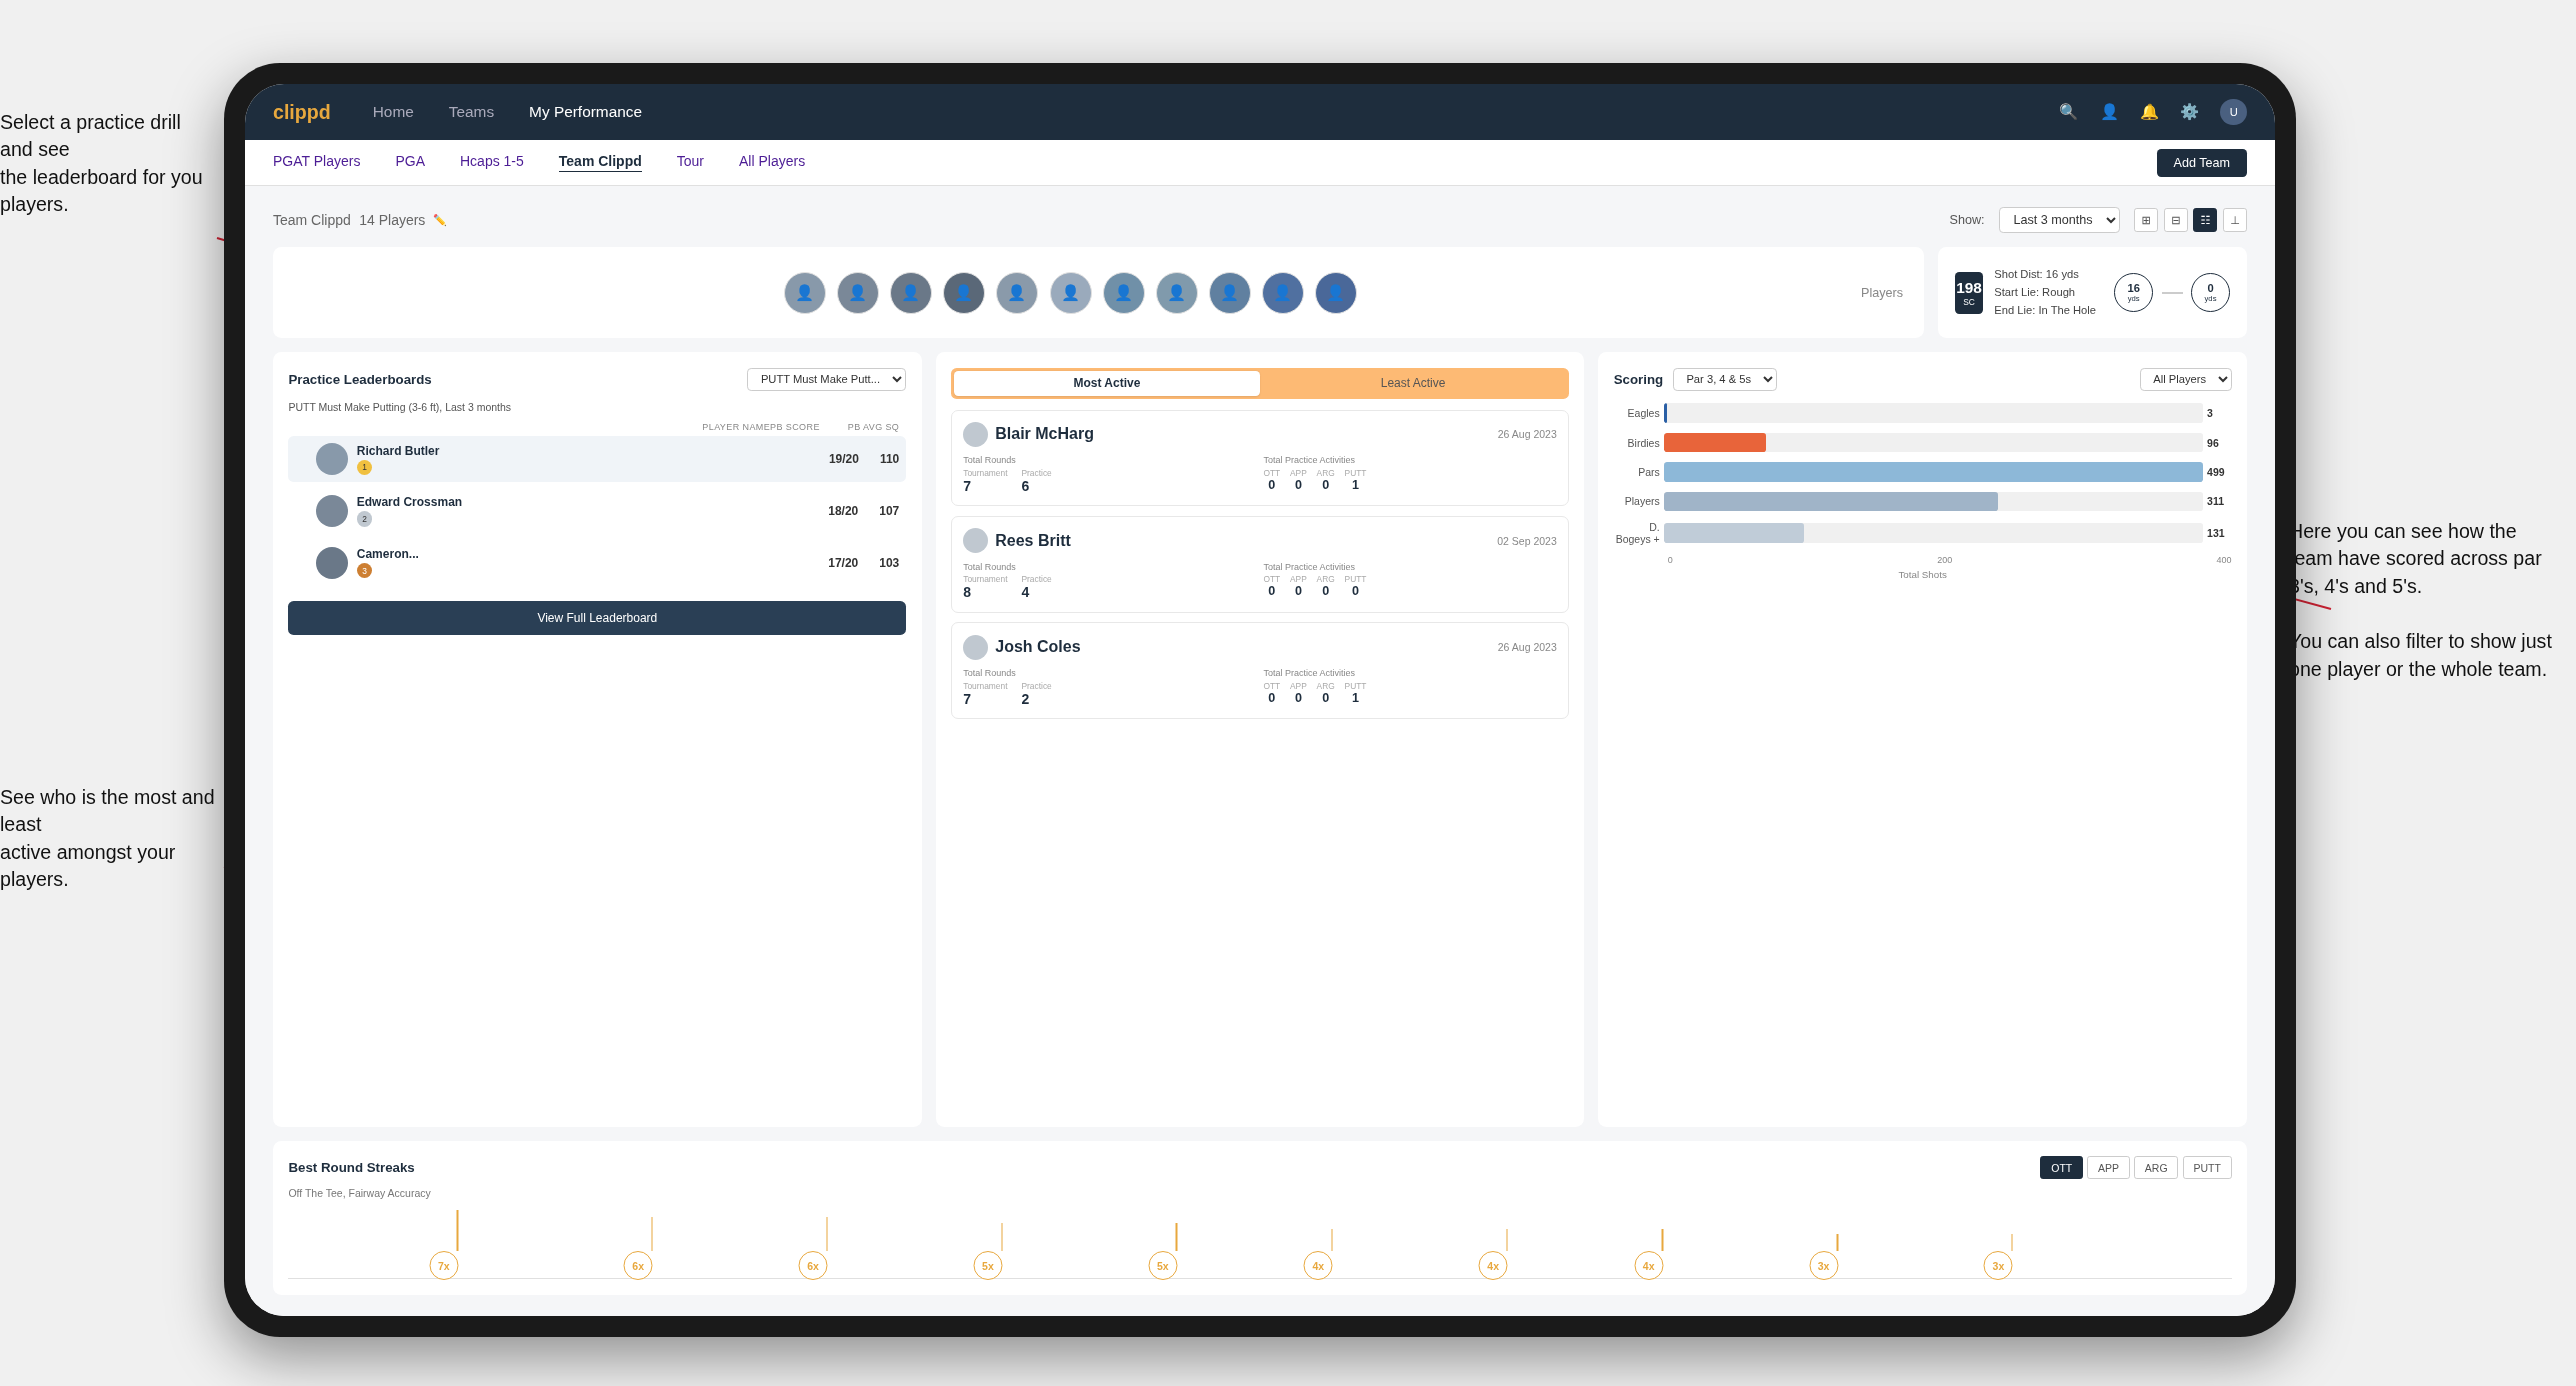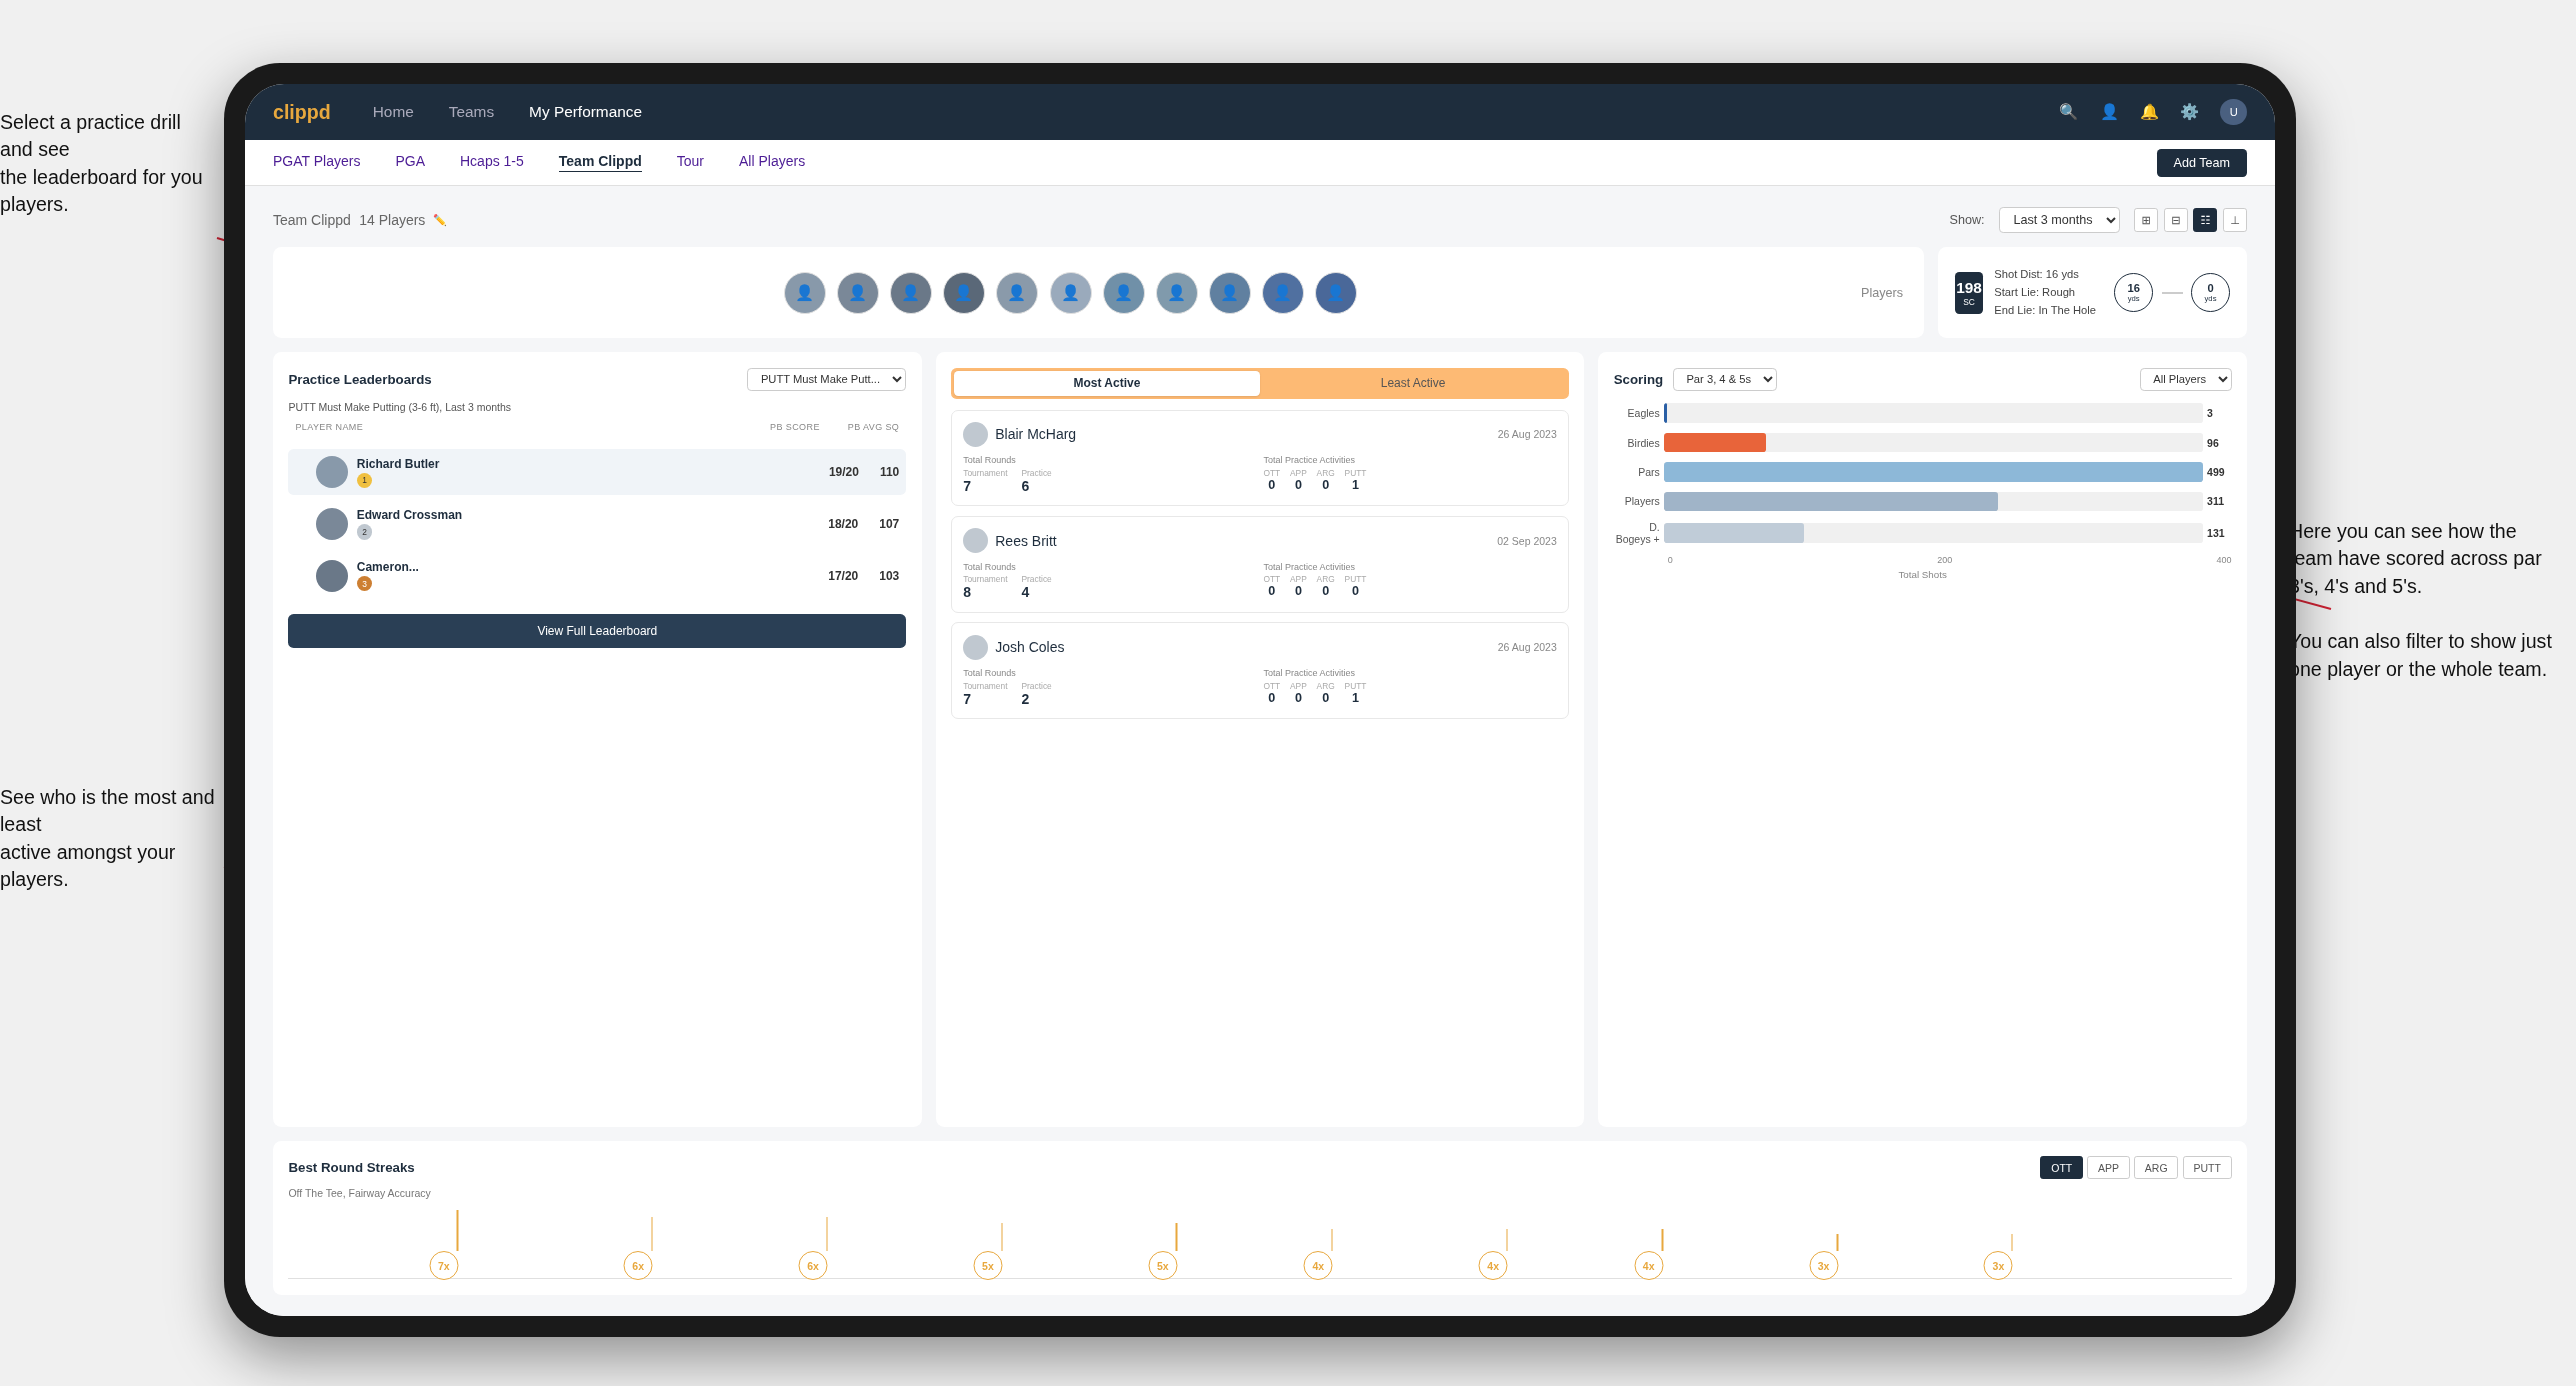--- a/index.html
+++ b/index.html
@@ -405,8 +405,9 @@
       color: #888;
       text-transform: uppercase;
       letter-spacing: 0.4px;
-      margin-bottom: 17px;
+      margin-bottom: 4px;
       padding: 0 7px;
+      text-align: right;
     }
 
     .leaderboard-row {

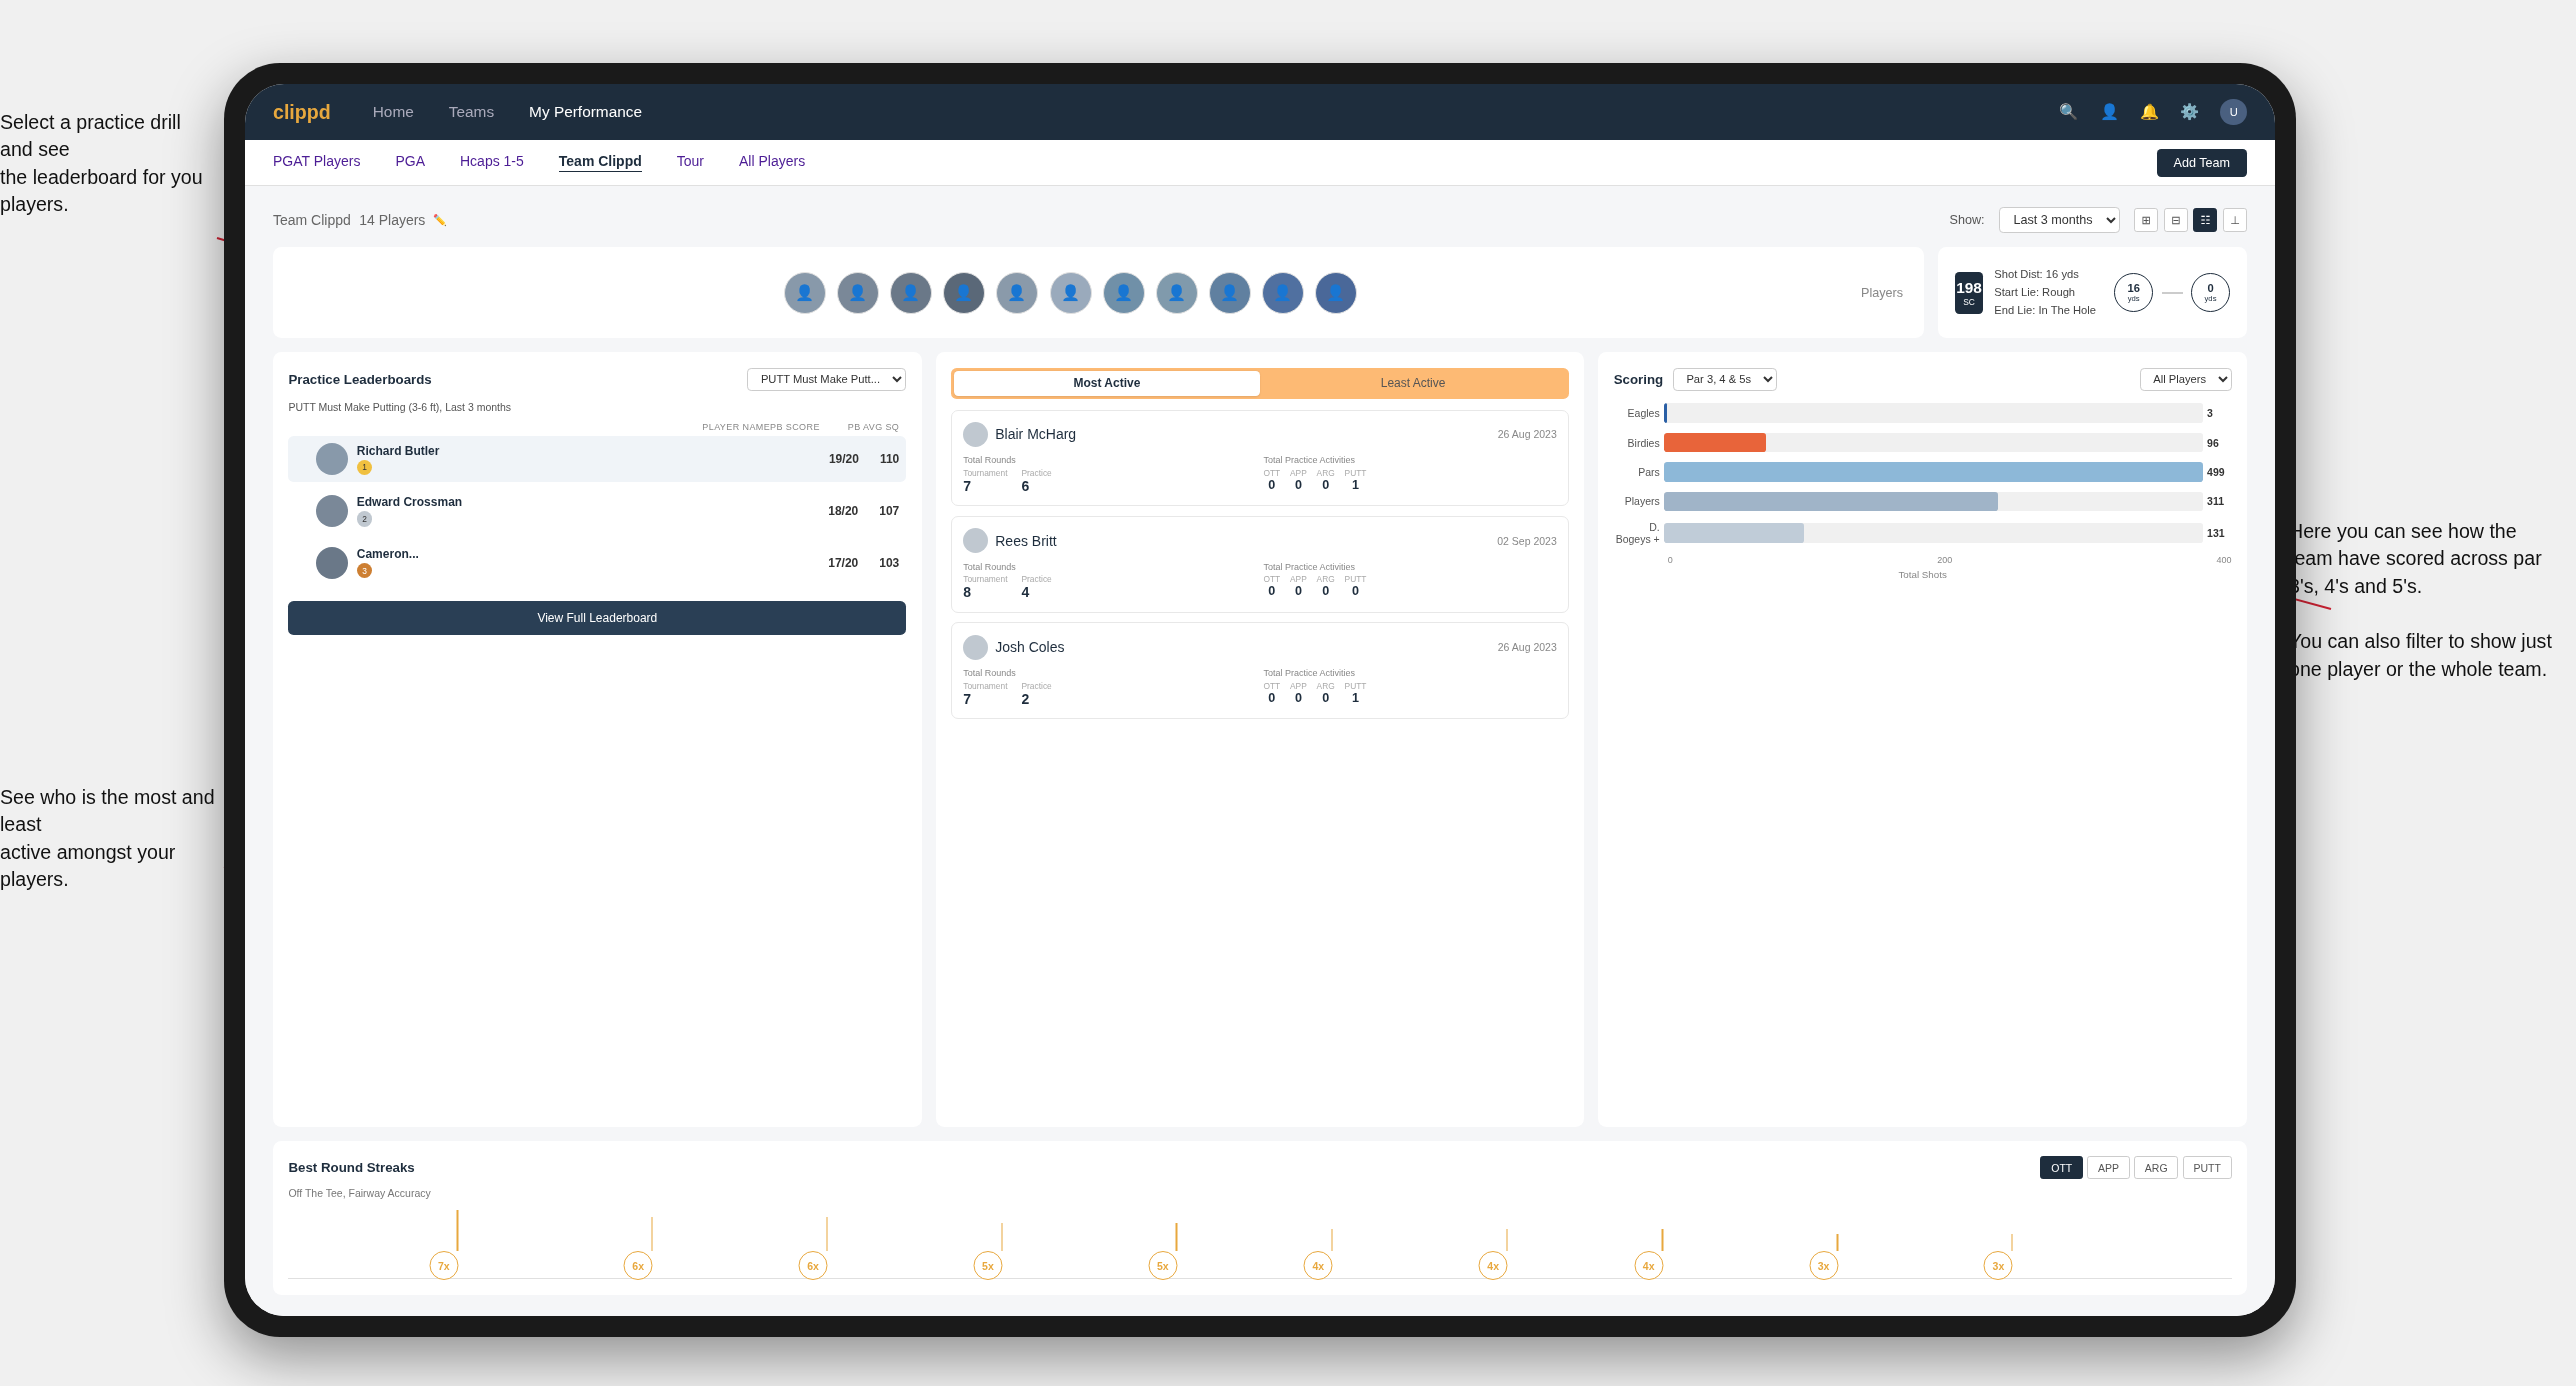--- a/index.html
+++ b/index.html
@@ -551,8 +551,8 @@
     }
 
     .pac-name {
-      font-size: 14px;
-      font-weight: 400;
+      font-size: 16px;
+      font-weight: 700;
       color: #1e2d3d;
     }
 

